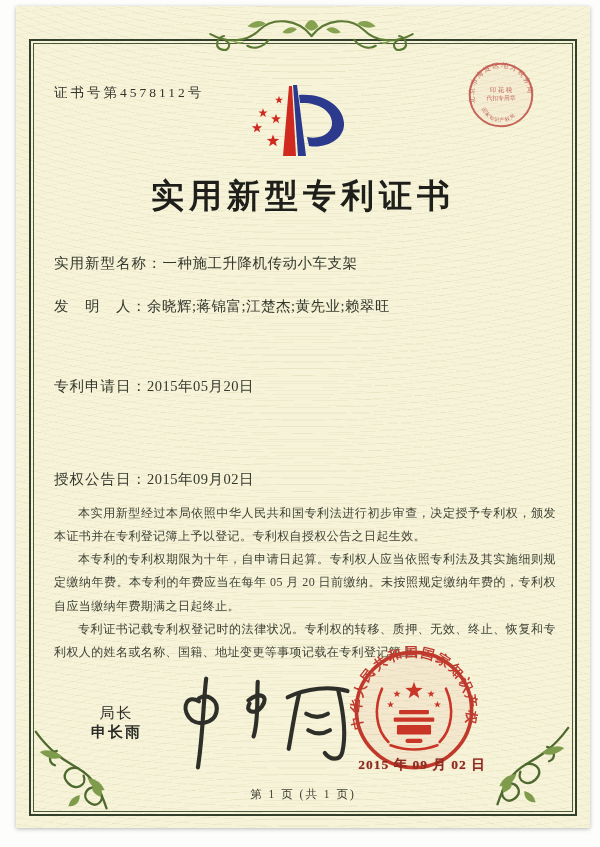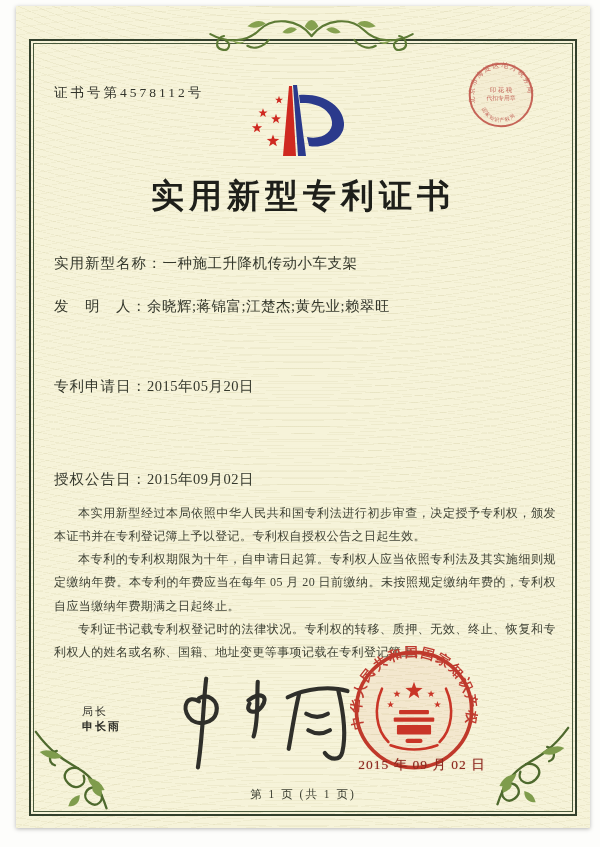--- a/index.html
+++ b/index.html
@@ -46,7 +46,7 @@
     font-size:12px;line-height:1.93;color:#3e4134;letter-spacing:.4px;
   }
   .body-text p{margin:0;text-indent:2em;text-align:justify;}
-  .signer{position:absolute;left:66px;top:698px;font-size:11px;color:#2c2d26;letter-spacing:2px;}
+  .signer{position:absolute;left:75px;top:698px;font-size:15px;color:#2c2d26;letter-spacing:2px;text-align:center;}
   .signer .name{font-weight:600;}
   .signature{position:absolute;left:152px;top:662px;width:196px;height:108px;}
   .seal{position:absolute;left:334px;top:640px;width:128px;height:128px;}

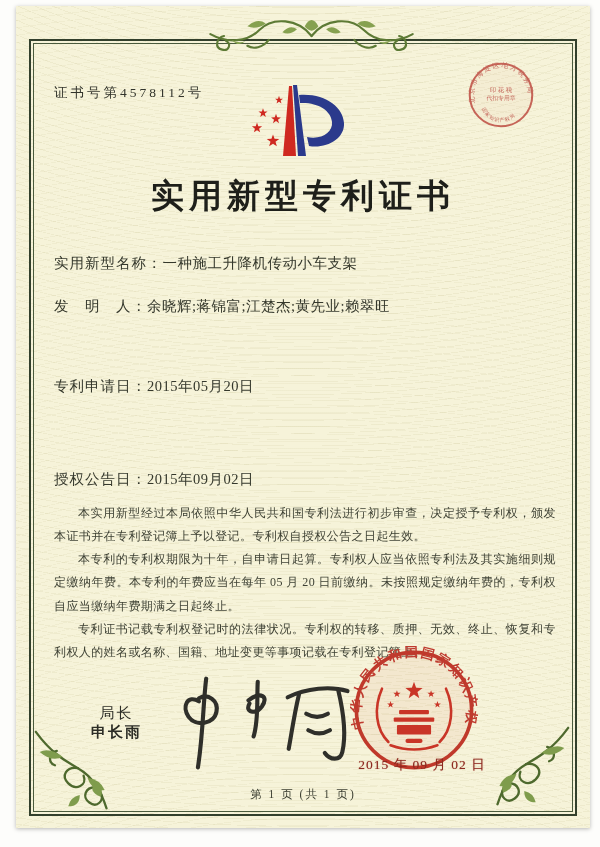--- a/index.html
+++ b/index.html
@@ -52,7 +52,7 @@
   .seal{position:absolute;left:334px;top:640px;width:128px;height:128px;}
   .seal-date{
     position:absolute;left:326px;top:750px;width:160px;text-align:center;
-    font-size:13.5px;font-weight:400;color:#8c2a20;letter-spacing:1px;
+    font-size:13.5px;font-weight:700;color:#8c2a20;letter-spacing:1px;
     text-shadow:0 0 1px rgba(160,40,30,.5);
   }
   .footer{

